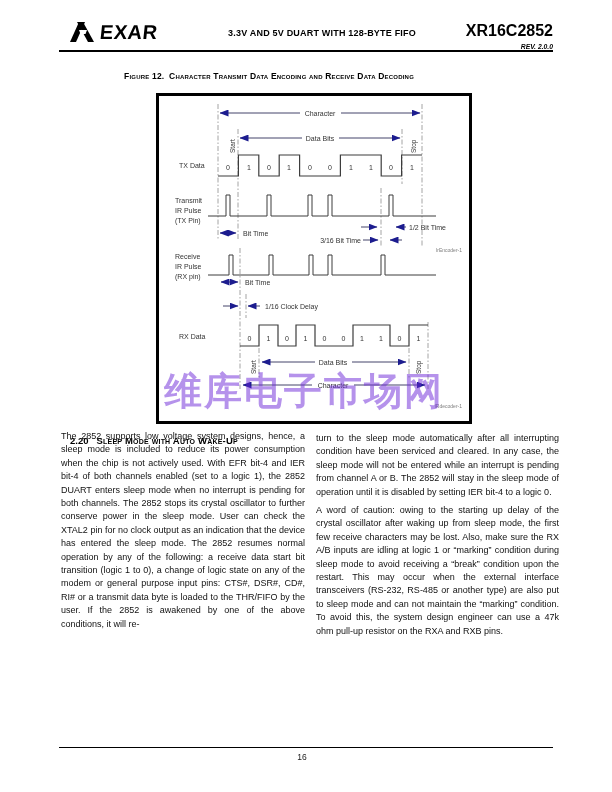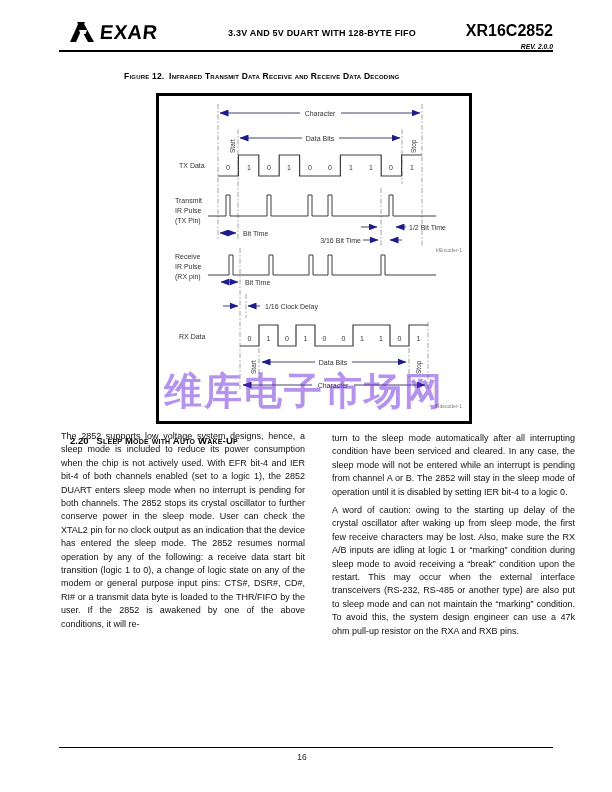--- a/index.html
+++ b/index.html
@@ -72,7 +72,7 @@
   <div class="rule" id="rule-top"></div>
 
   <div id="fig-caption">
-    <span class="sc">Figure 12.</span>&nbsp;&nbsp;<span class="sc">Infrared Transmit Data Receive and Receive Data Decoding</span>
+    <span class="sc">Figure 12.</span>&nbsp;&nbsp;<span class="sc">Character Transmit Data Encoding and Receive Data Decoding</span>
   </div>
 
   <div id="fig-box">

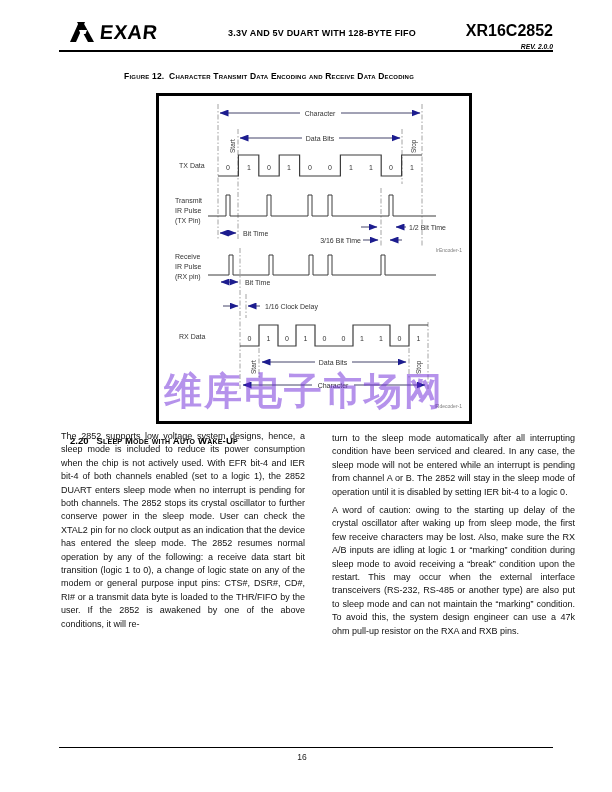--- a/index.html
+++ b/index.html
@@ -45,7 +45,7 @@
   #section-heading .sc{font-variant:small-caps;letter-spacing:0.2px;margin-top:47px;}
   .col{position:absolute;width:244px;font-size:9px;line-height:13.4px;text-align:justify;color:#111;}
   #col-left{left:61px;top:430px;}
-  #col-right{left:332px;top:432px;width:243px;}
+  #col-right{left:316px;top:432px;width:243px;}
   .col p{margin:0 0 5px 0;}
 
   

